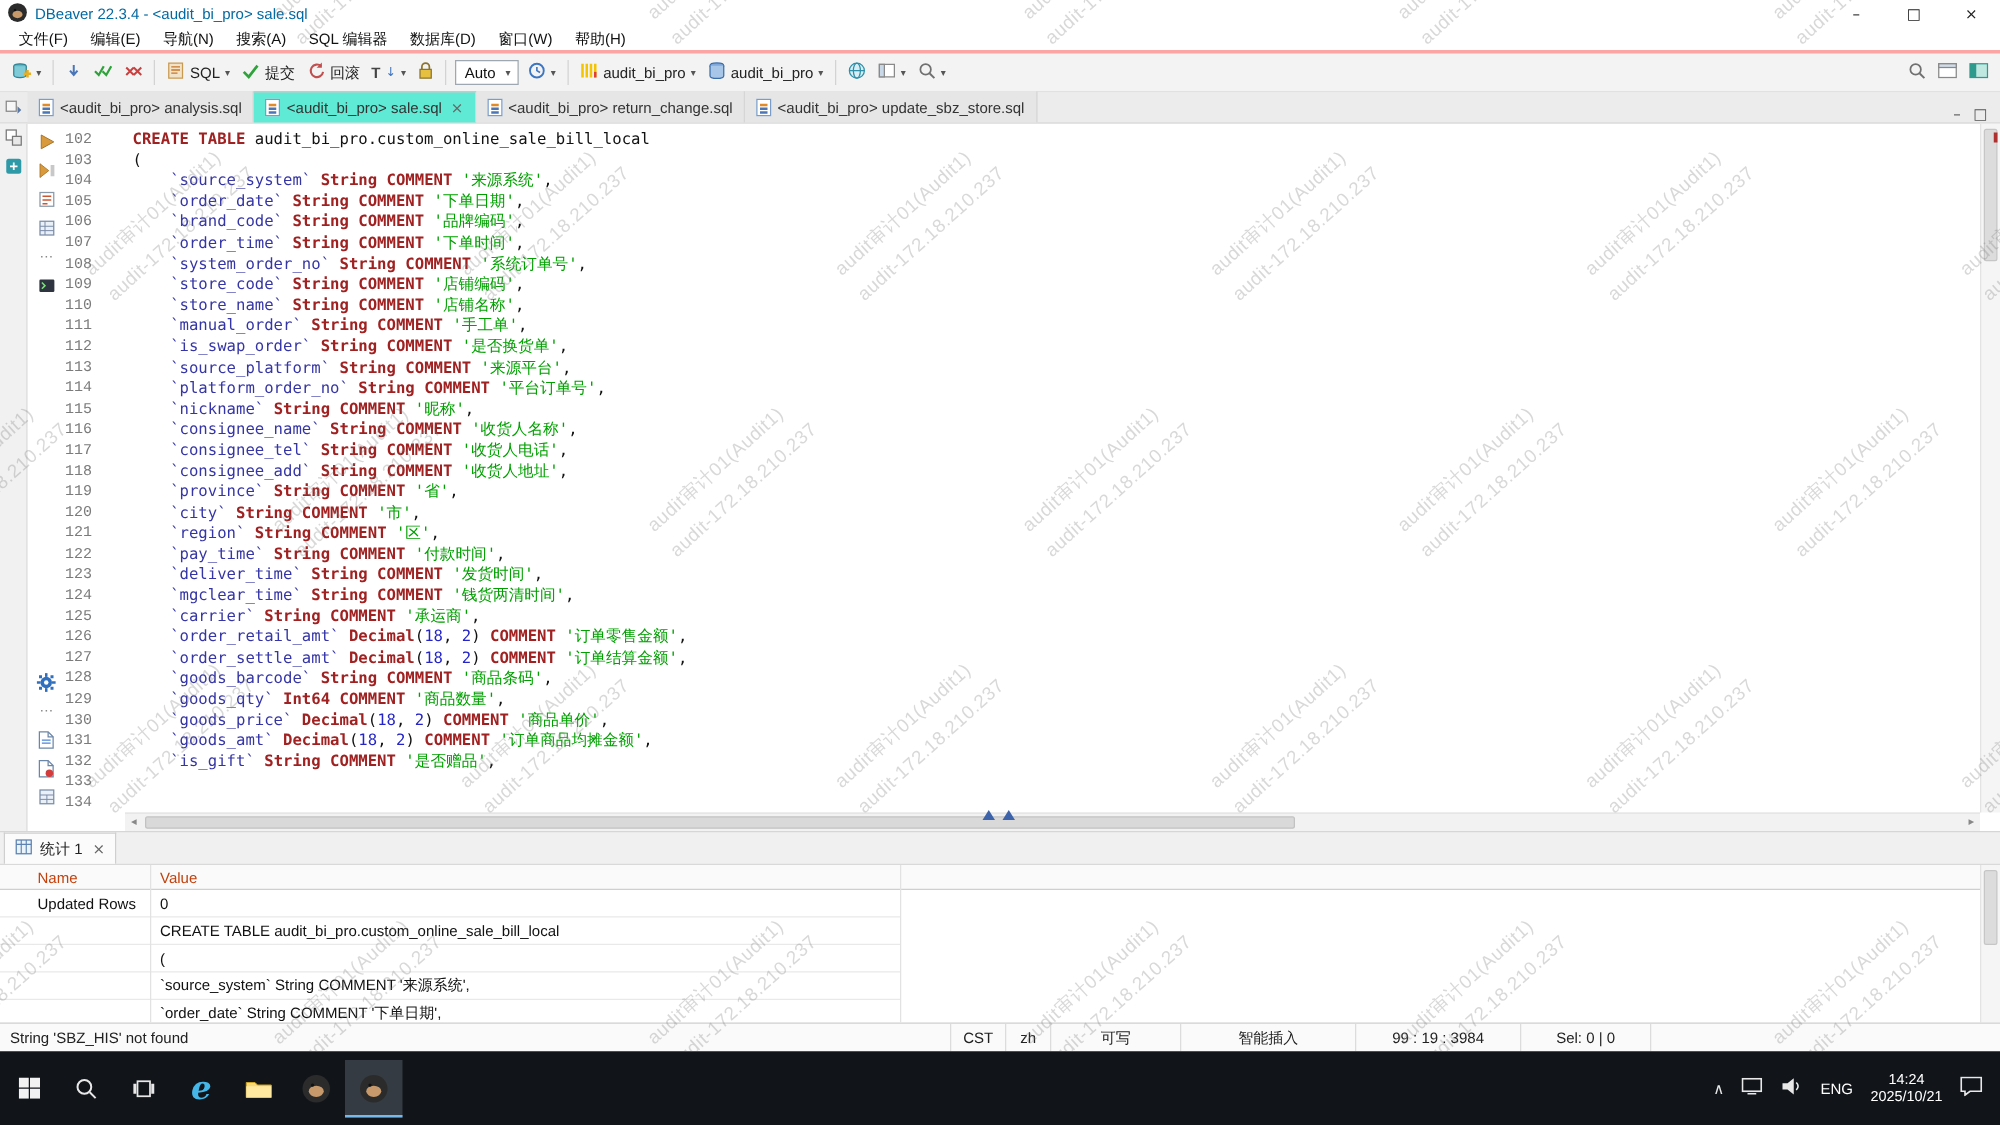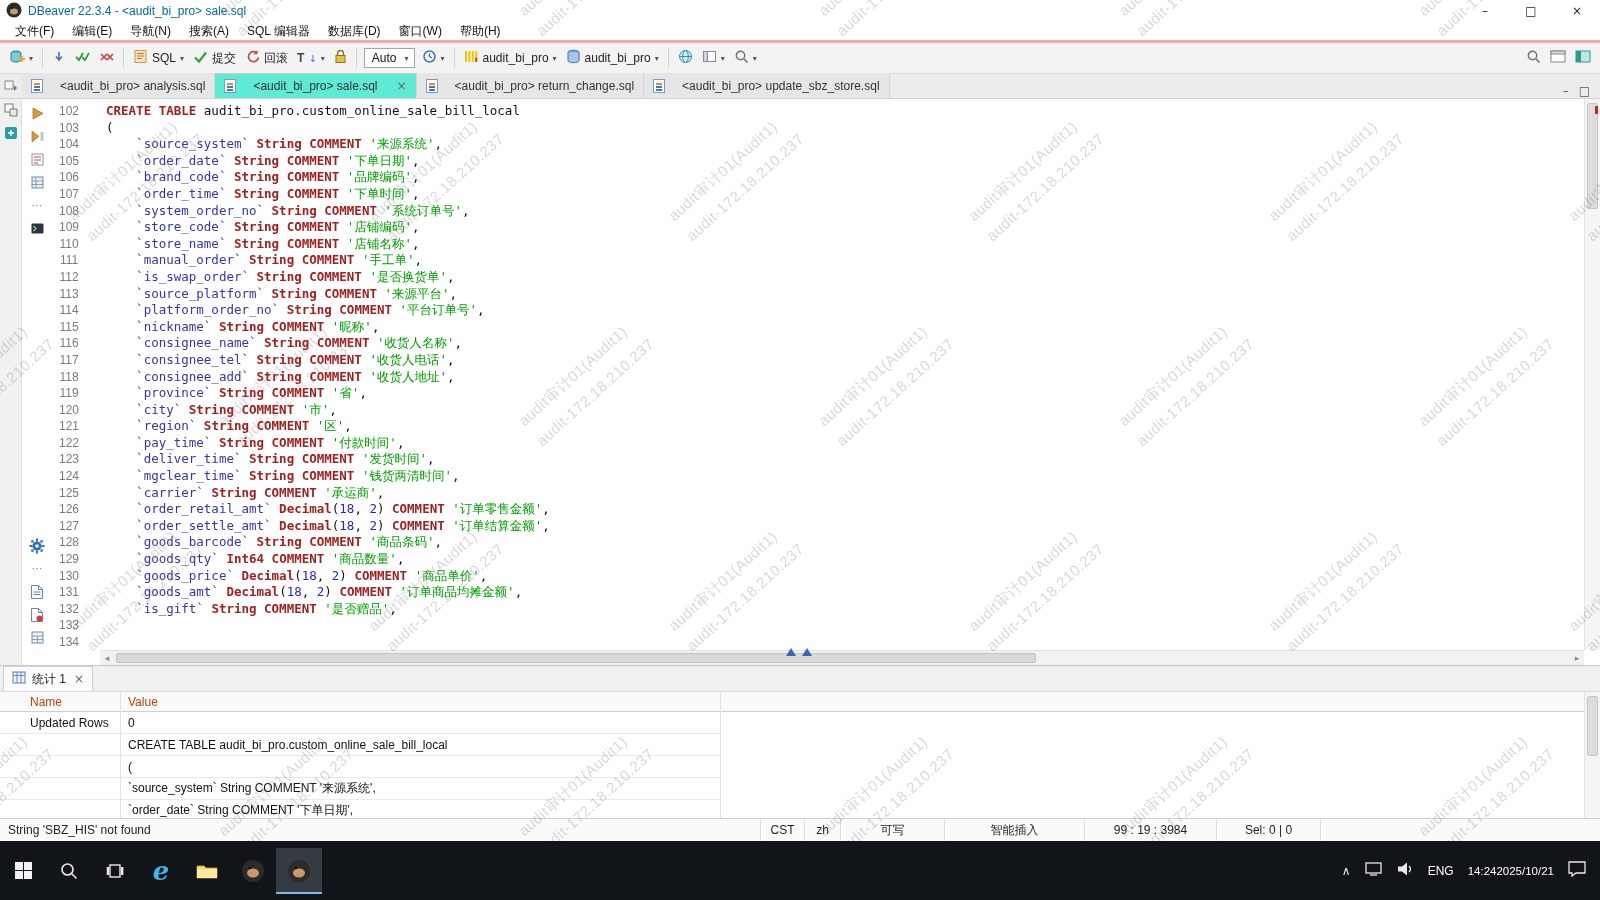--- a/index.html
+++ b/index.html
@@ -29,7 +29,7 @@
   
   .tabbar{position:absolute;left:0;top:74px;right:0;height:25px;background:#ececec;border-bottom:1px solid #d2d2d2;display:flex;align-items:flex-end}
   .tb-left-ic{width:22px;display:flex;justify-content:center;align-items:center;height:25px}
-  .tab{display:flex;align-items:center;gap:17px;height:25px;padding:0 9px;color:#333;border-right:1px solid #d6d6d6;background:#e6e6e6;white-space:nowrap}
+  .tab{display:flex;align-items:center;gap:5px;height:25px;padding:0 9px;color:#333;border-right:1px solid #d6d6d6;background:#e6e6e6;white-space:nowrap}
   .tab.active{background:#5eead4;border-top:1px solid #c9c9c9;font-weight:normal}
   .tabclose{color:#666;font-family:"DejaVu Sans",sans-serif;margin-left:2px}
   .sqlfile-ic{width:12px;height:14px;border:1px solid #7a9cc8;background:#fff;position:relative;display:inline-block;flex:none}

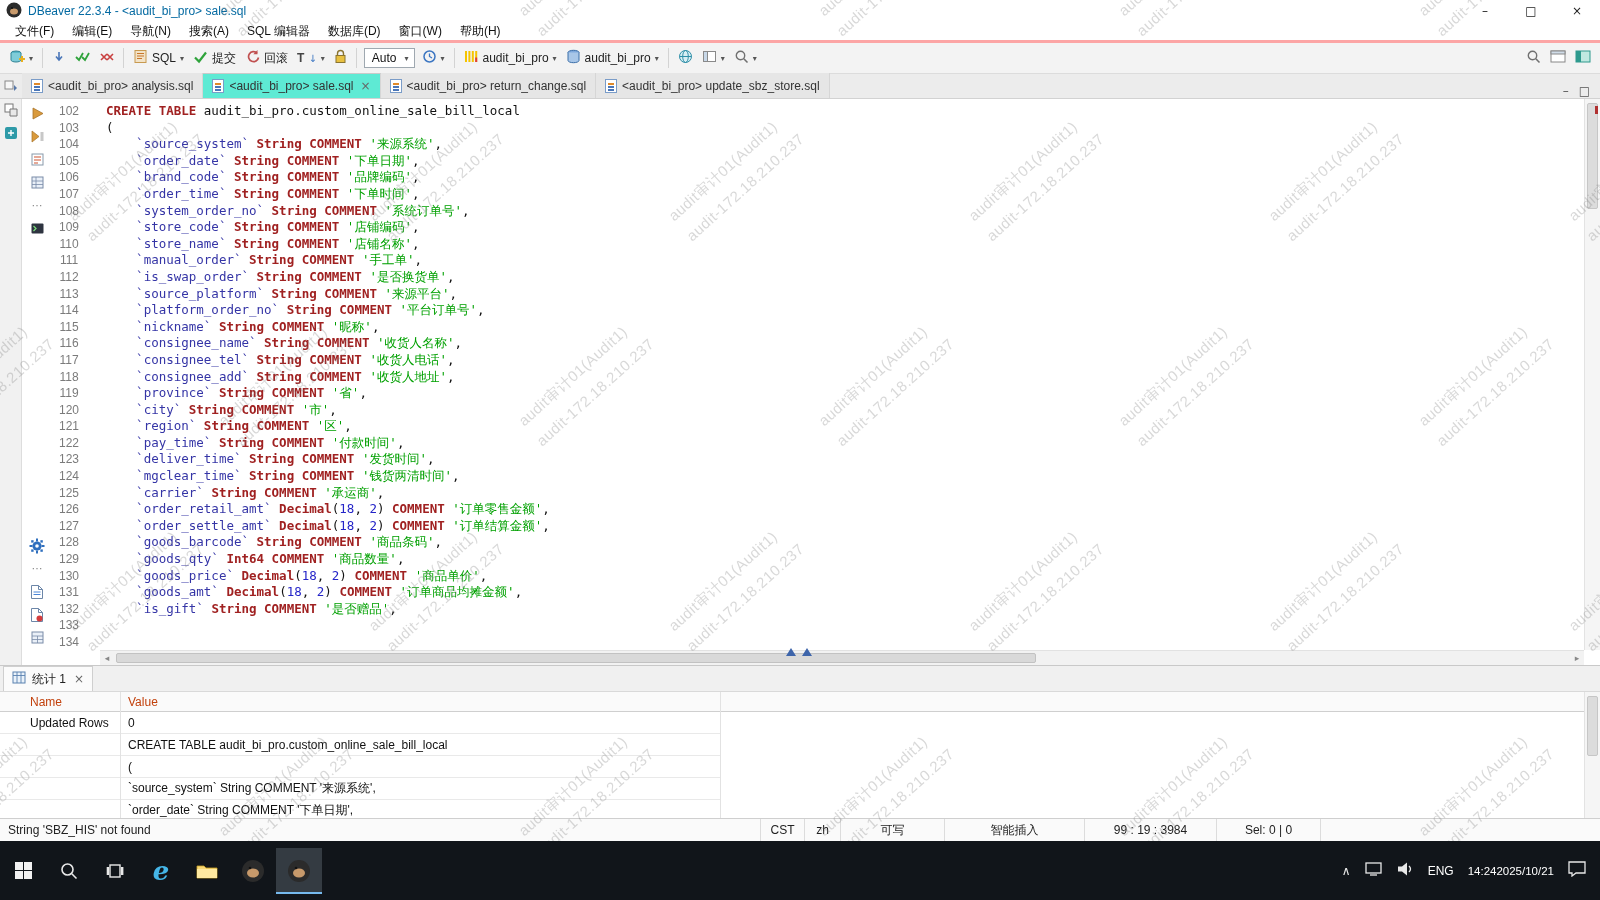--- a/index.html
+++ b/index.html
@@ -43,7 +43,7 @@
   .s-ic{width:18px;height:17px;display:flex;align-items:center;justify-content:center}
   .s-ic.dots{color:#888;font-size:11px}
   .side-gap{flex:1}
-  .gutter{position:absolute;left:52px;top:0;width:46px;bottom:15px;padding:4px 12px 0 0;text-align:center;color:#7b7b7b;font-family:Liberation Sans, sans-serif;font-size:12px;line-height:16.6px;overflow:hidden}
+  .gutter{position:absolute;left:52px;top:0;width:46px;bottom:15px;padding:4px 12px 0 0;text-align:left;color:#7b7b7b;font-family:Liberation Mono, monospace;font-size:12px;line-height:16.6px;overflow:hidden}
   .code{position:absolute;left:102px;right:16px;top:0;bottom:15px;padding:4px 0 0 4px;overflow:hidden;font-family:"DejaVu Sans Mono","Liberation Mono",monospace;font-size:12.5px;line-height:16.6px}
   .code-line{white-space:pre}
   .kw{color:var(--kw,#a02121);font-weight:bold}

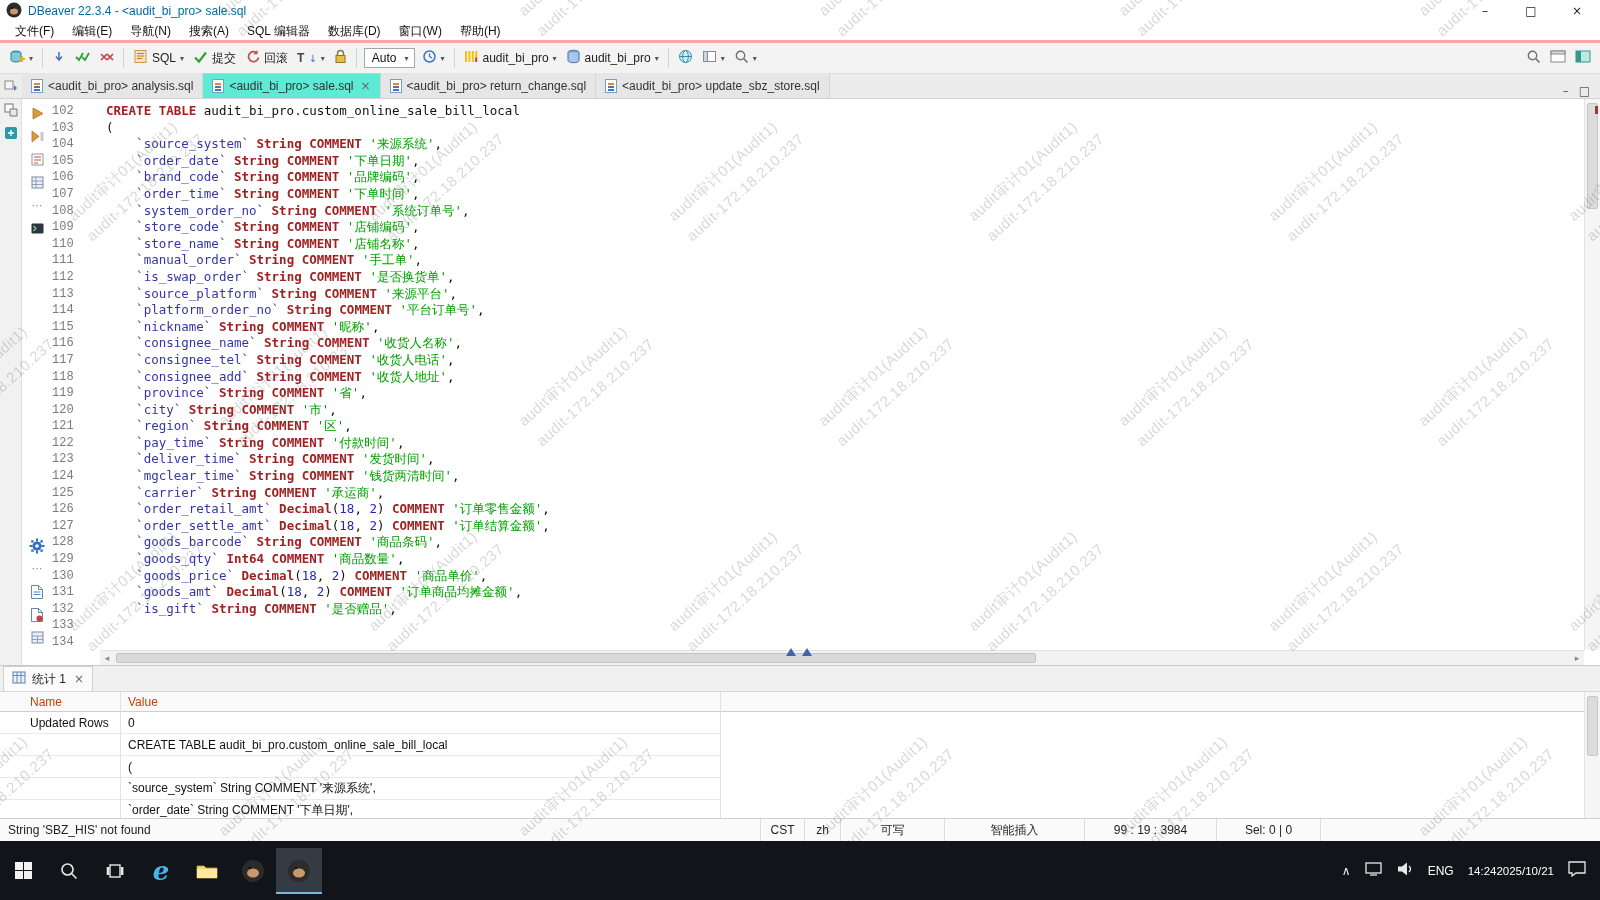--- a/index.html
+++ b/index.html
@@ -93,7 +93,7 @@
   .ie-e{color:#45b6e8;font-size:26px;font-weight:bold;font-family:"DejaVu Serif",serif;font-style:italic;line-height:1}
   .tray{margin-left:auto;display:flex;align-items:center;gap:14px;padding-right:14px}
   .tray .glyph{color:#e8e8e8;font-size:12px}
-  .clock{display:flex;flex-direction:row;align-items:center;font-size:11.5px;line-height:14px;color:#fff}
+  .clock{display:flex;flex-direction:column;align-items:center;font-size:11.5px;line-height:14px;color:#fff}
   .lang{font-size:12px;color:#fff}
 
   

